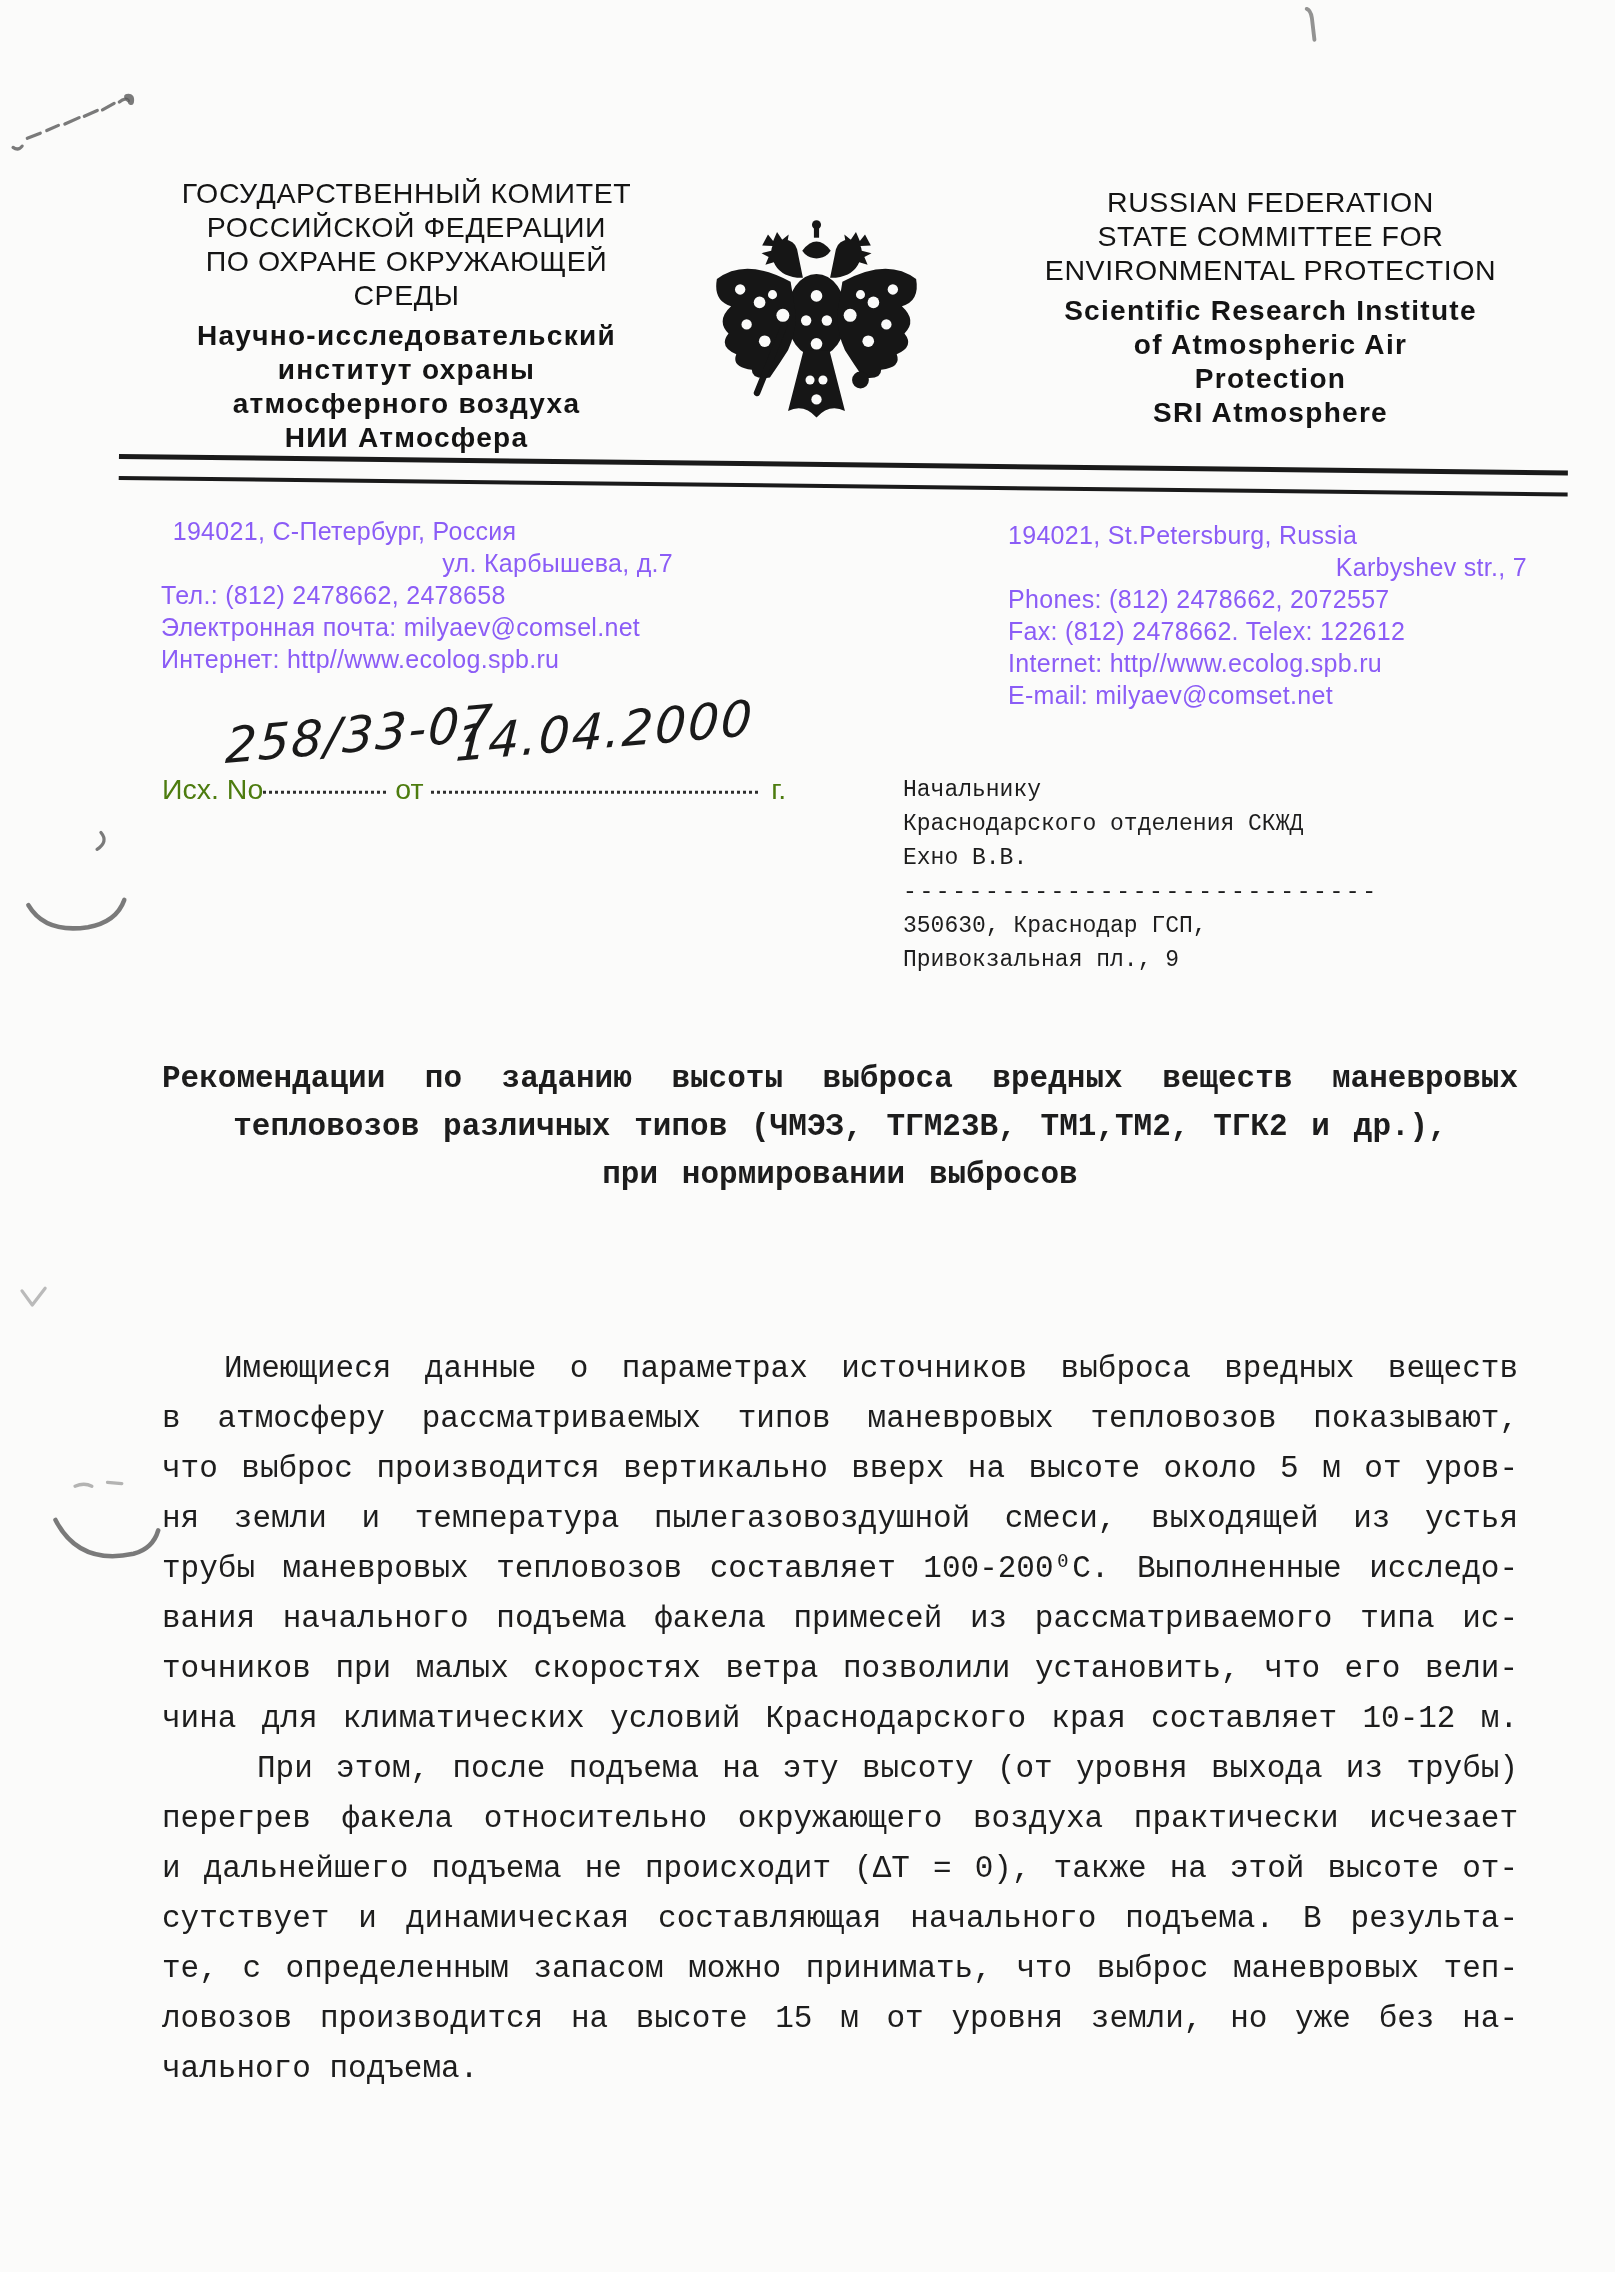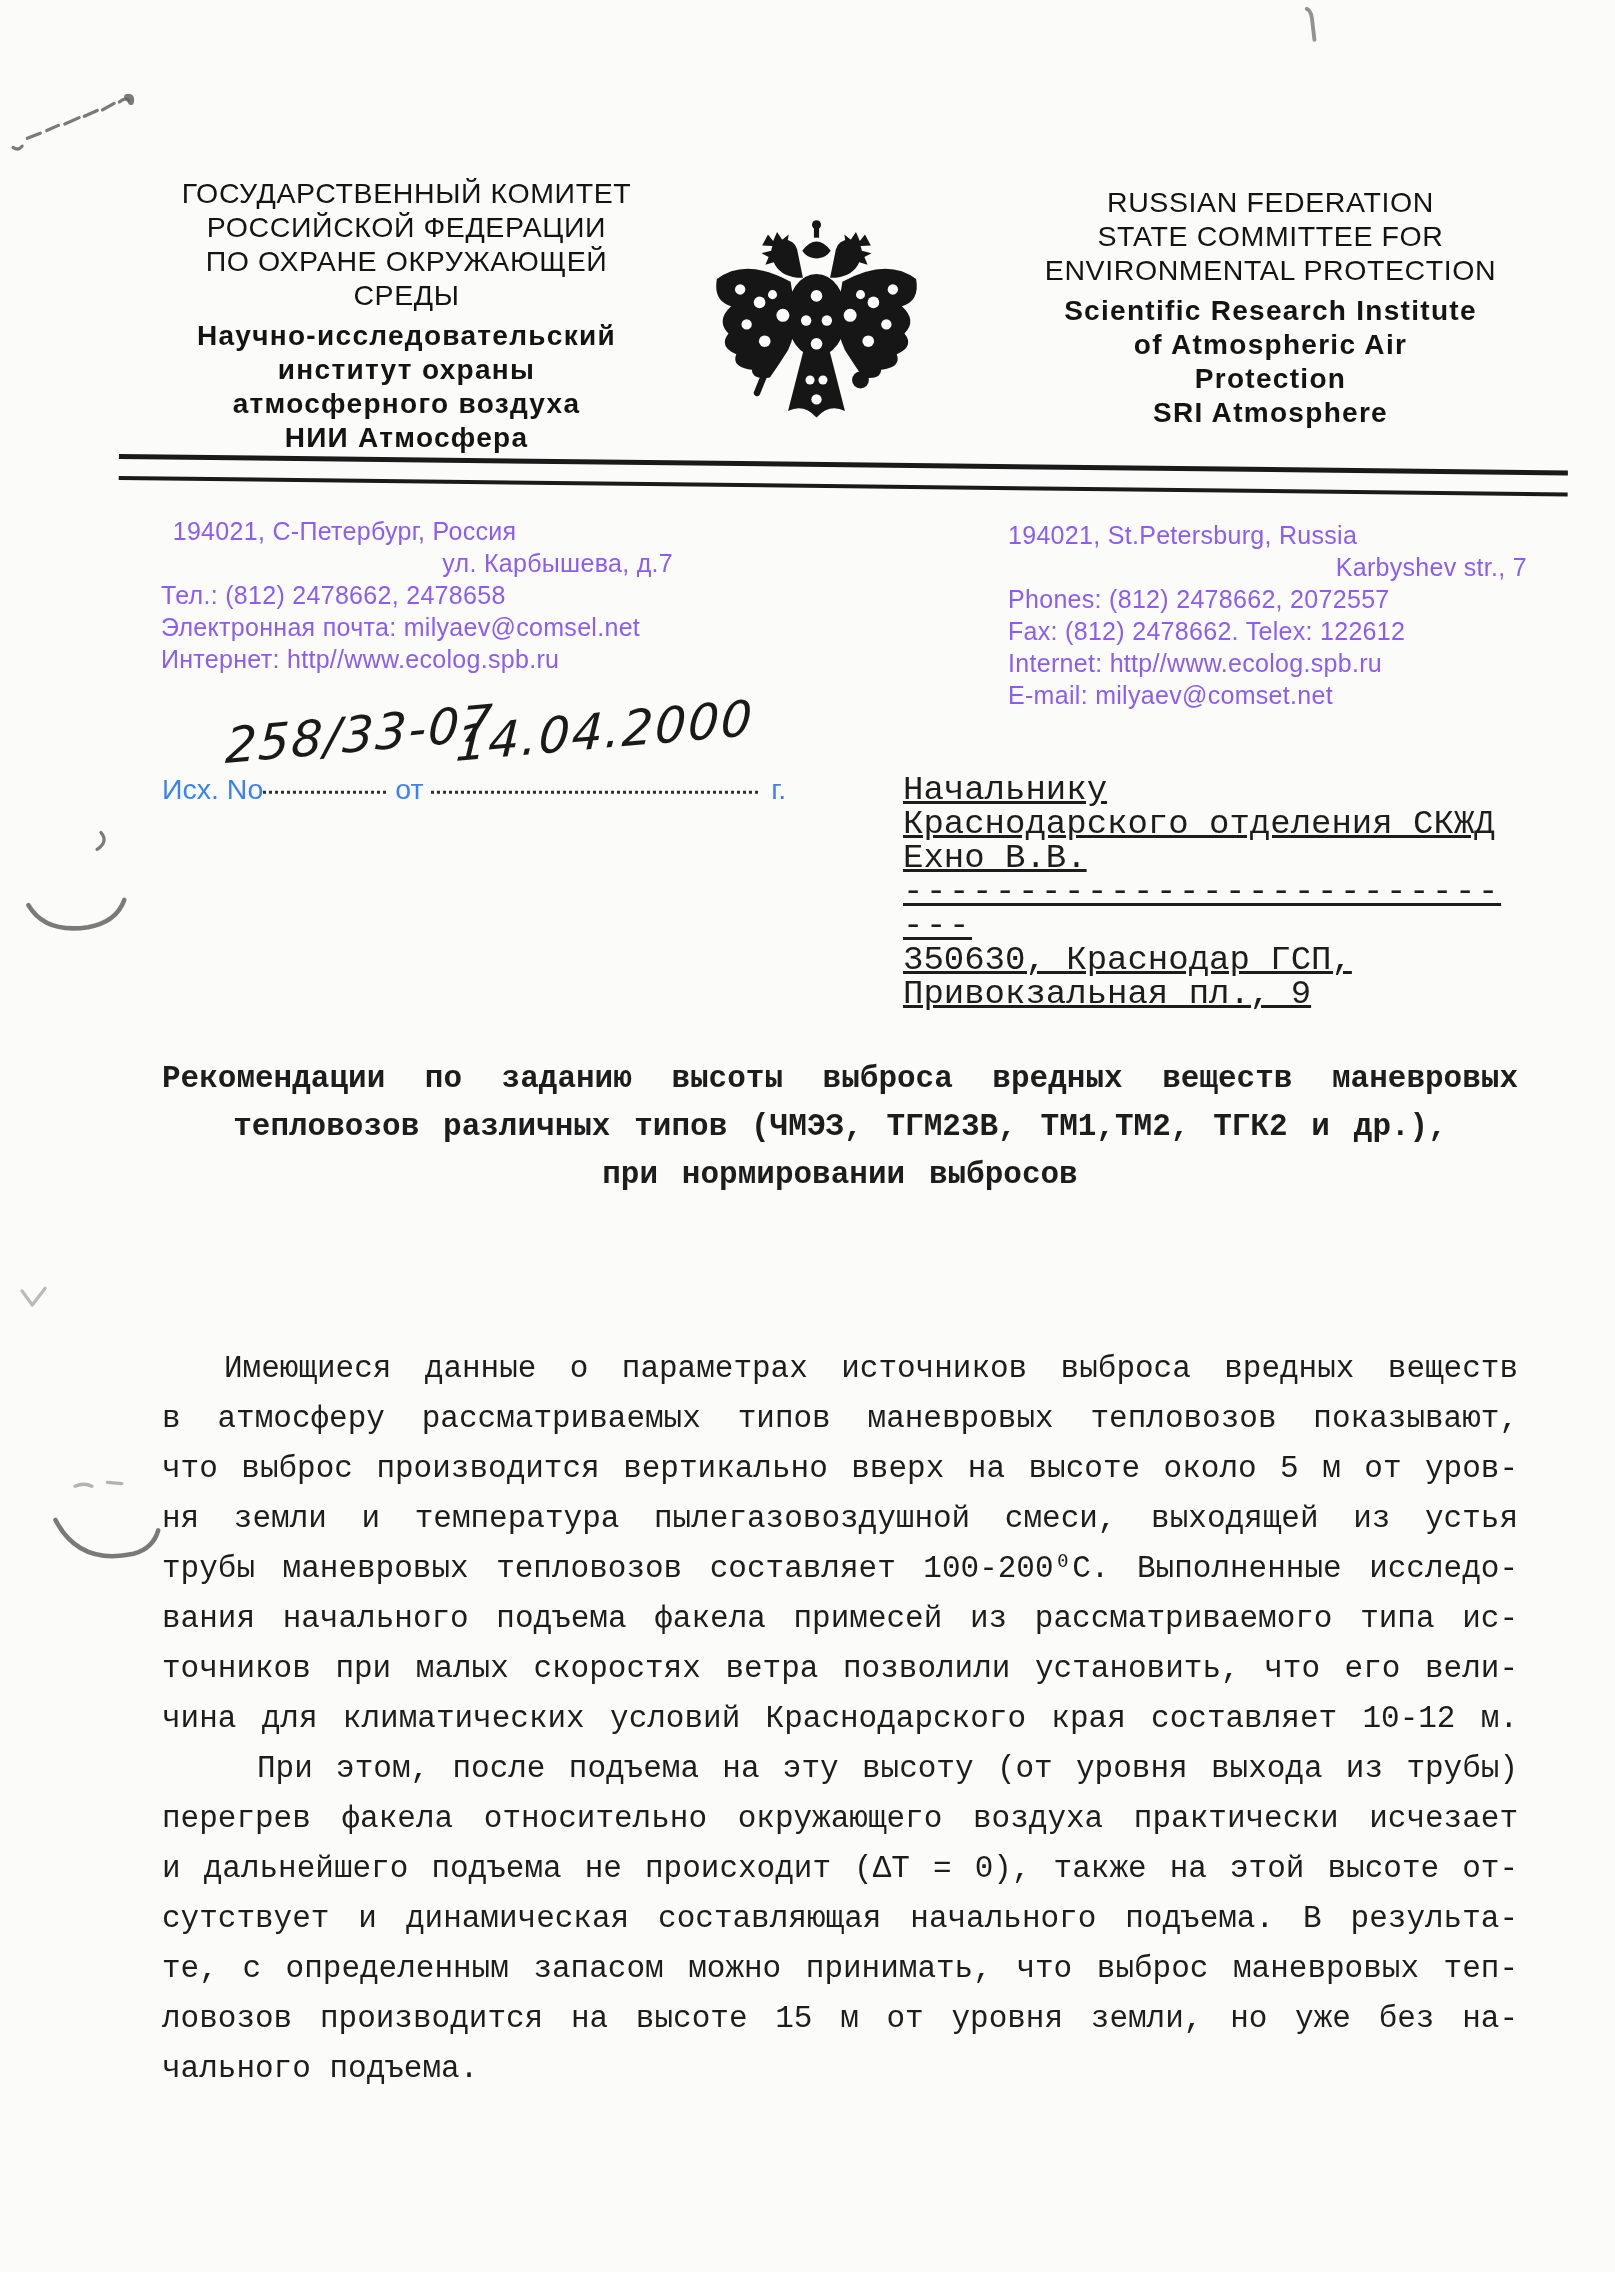--- a/index.html
+++ b/index.html
@@ -33,7 +33,7 @@
   .tw{font-family:"Liberation Mono","DejaVu Sans Mono",monospace;color:#1d1d1d;}
 
   
-  .ref{font-size:28.5px;color:#3b82f6;white-space:nowrap;}
+  .ref{font-size:28.5px;color:#4d7c0f;white-space:nowrap;}
   .dotl{display:inline-block;border-bottom:3.9px dotted #2e2e2e;height:6.5px;transform:translateY(-5.2px);}
   .hw{
     font-family:"DejaVu Sans",sans-serif;font-style:italic;

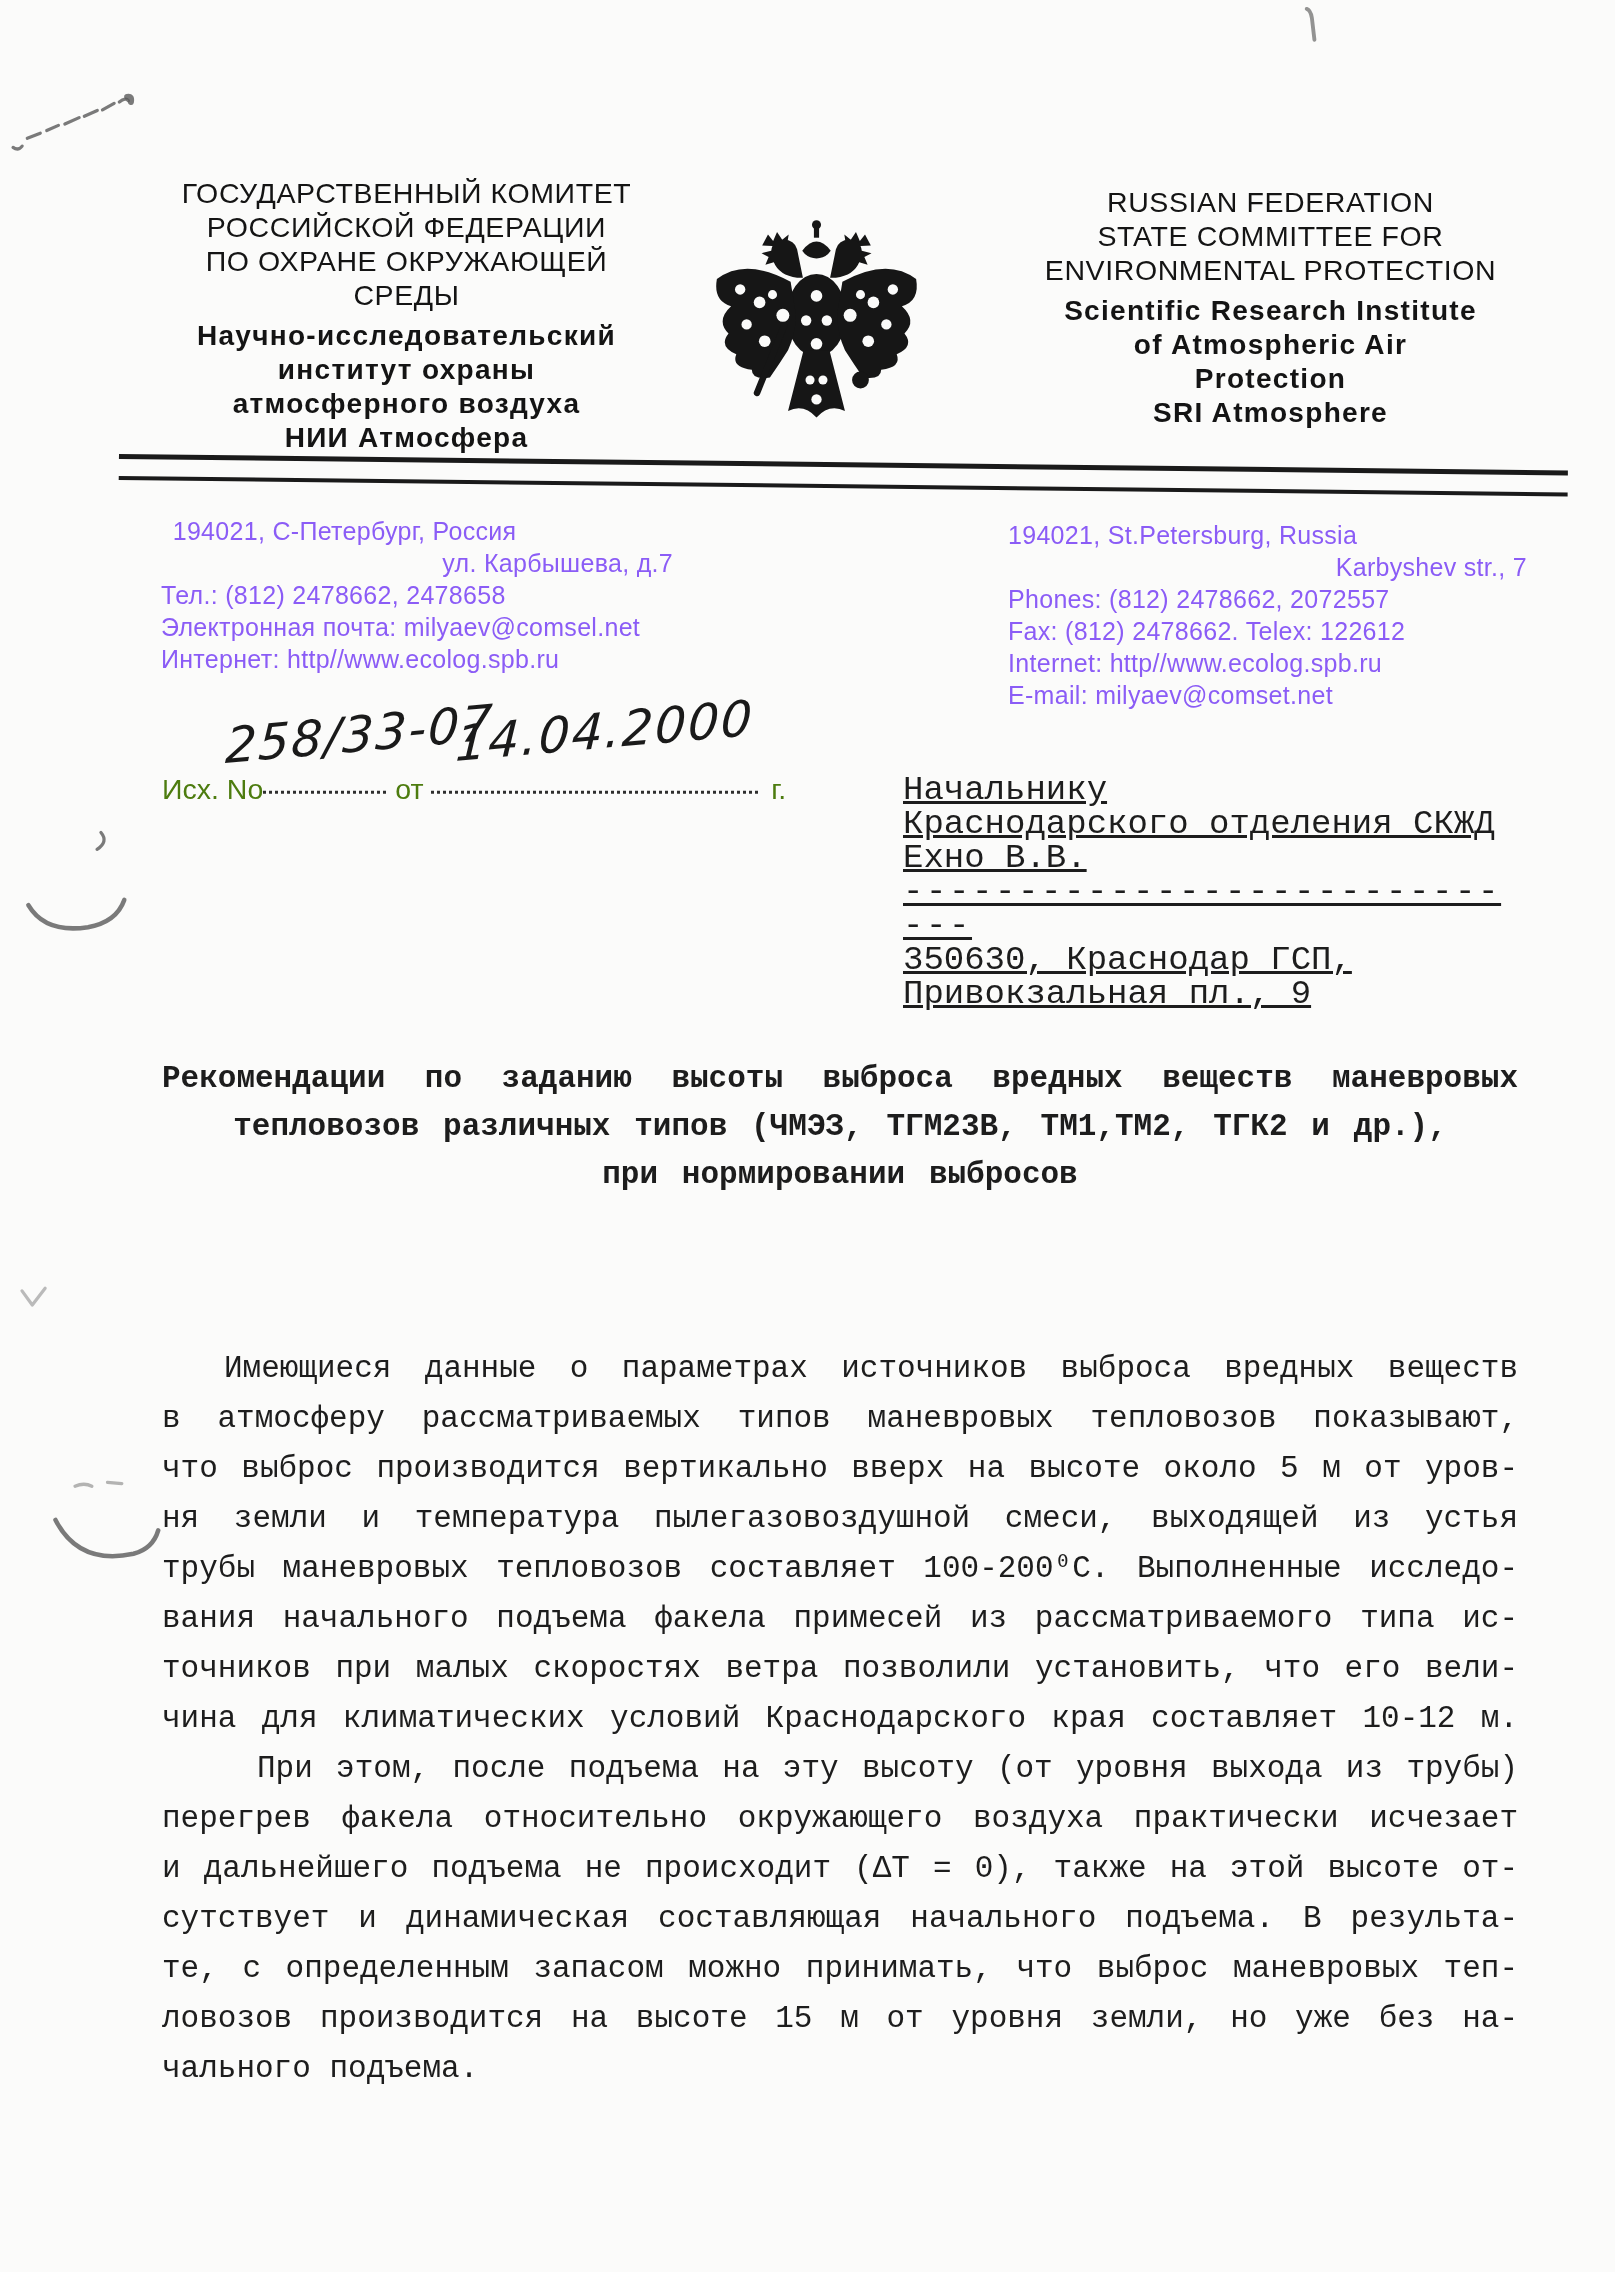--- a/index.html
+++ b/index.html
@@ -42,7 +42,7 @@
   }
 
   
-  .rcp{font-size:34px;line-height:34px;text-decoration:underline;}
+  .rcp{font-size:23px;line-height:34px;}
   .rcp .sep{letter-spacing:2.6px;}
 
   

